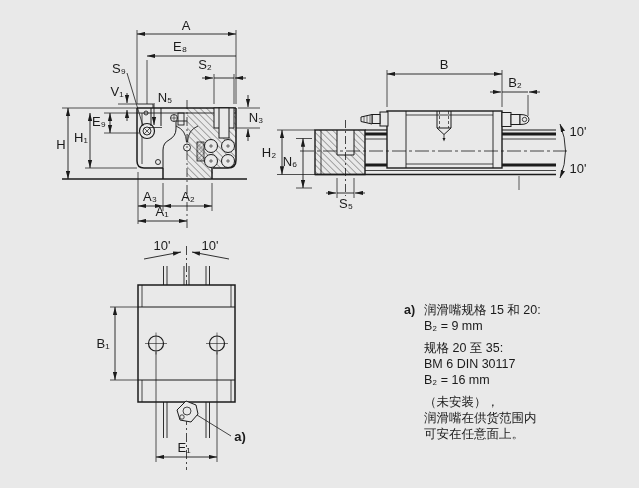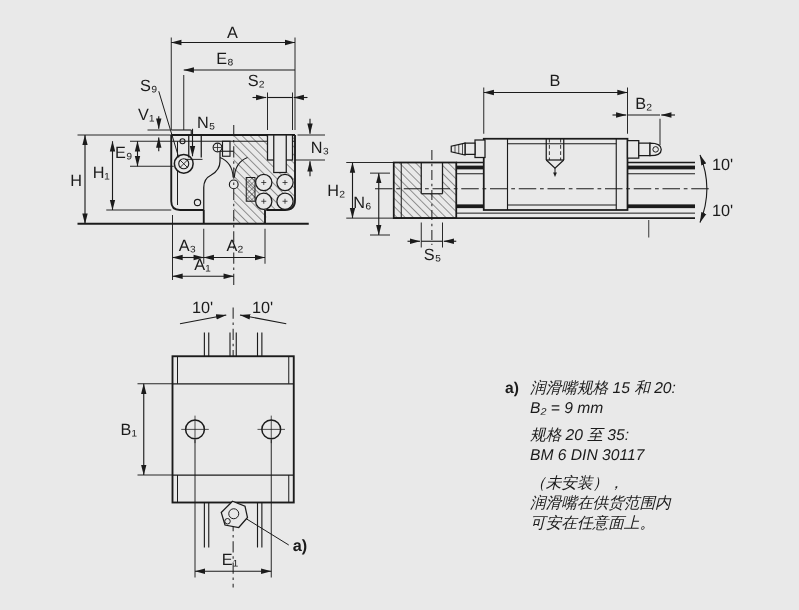--- a/index.html
+++ b/index.html
@@ -25,7 +25,7 @@
   }
   .note-marker{font-weight:700;width:20px;flex:none;}
   .note-body p{margin:0 0 6px 0;}
-  .note-body .ln{display:block;font-style:italic;}
+  .note-body .ln{display:block;}
 </style>
 </head>
 <body>

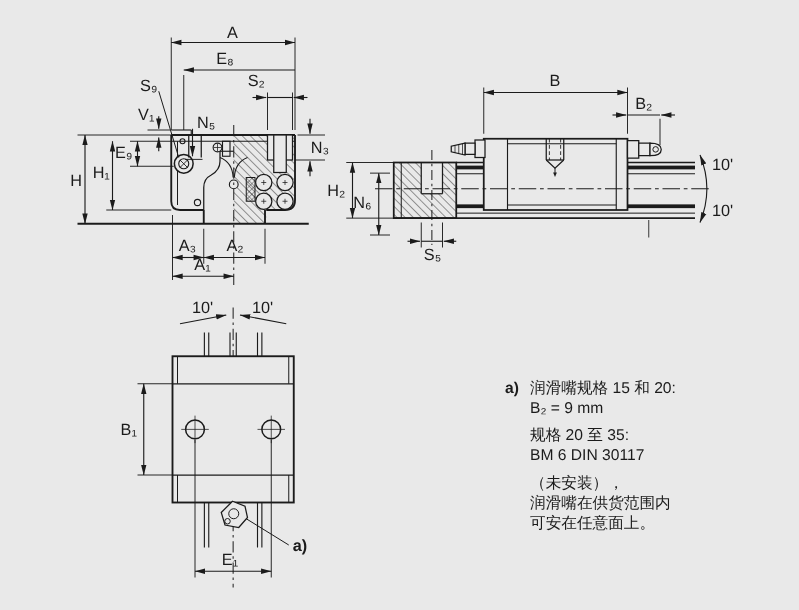--- a/index.html
+++ b/index.html
@@ -344,6 +344,7 @@
     <p>
       <span class="ln">规格 20 至 35:</span>
       <span class="ln">BM 6 DIN 30117</span>
+      <span class="ln">B₂ = 16 mm</span>
     </p>
     <p>
       <span class="ln">（未安装），</span>

